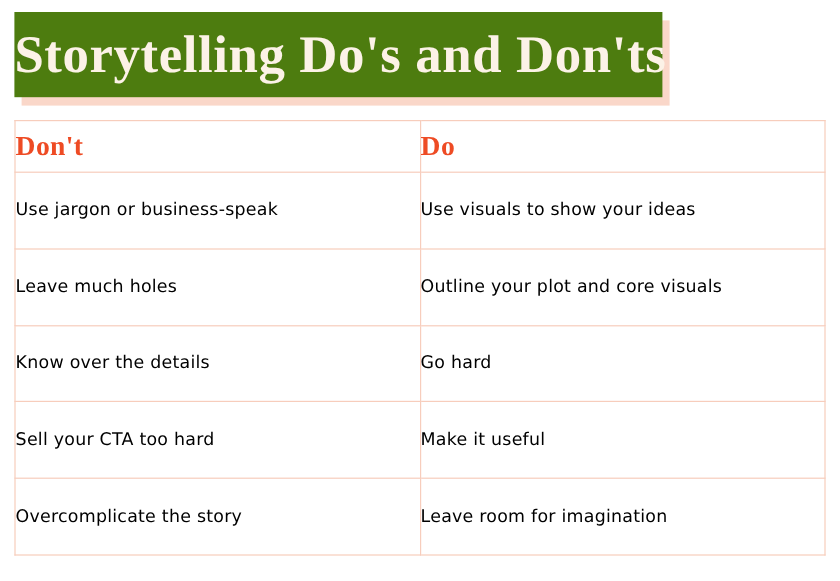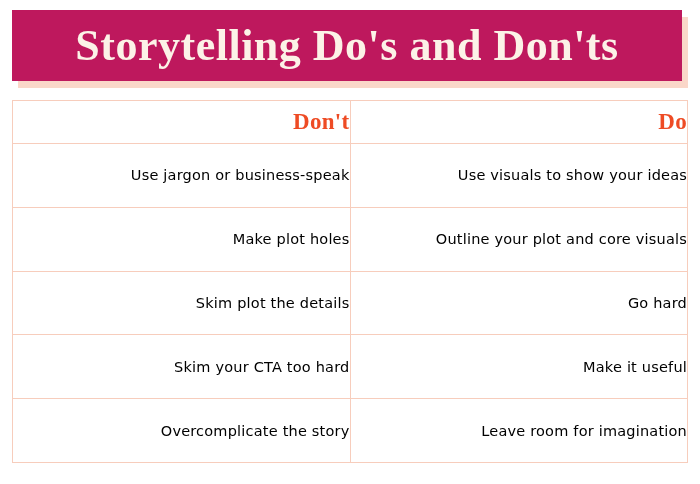--- a/index.html
+++ b/index.html
@@ -17,12 +17,12 @@
   .banner {
     position: absolute;
     left: 12px; top: 10px;
-    width: 670px; height: 71px;
-    background: #be185d;
+    width: 540px; height: 71px;
+    background: #4d7c0f;
     box-shadow: 6px 7px 0 0 #FAD7C9;
     display: flex;
     align-items: center;
-    justify-content: center;
+    justify-content: flex-start;
   }
   .banner h1 {
     font-family: "Liberation Serif", serif;

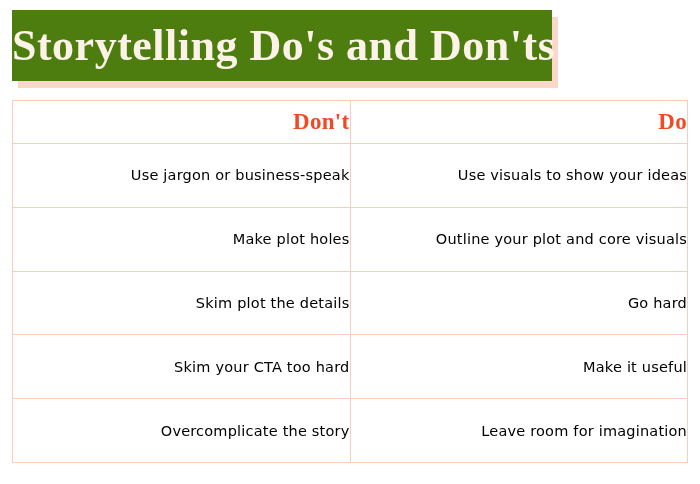--- a/index.html
+++ b/index.html
@@ -42,7 +42,7 @@
   }
   .dd-table th, .dd-table td {
     border: 1px solid #F7CDBC;
-    text-align: right;
+    text-align: left;
     vertical-align: middle;
     width: 50%;
   }

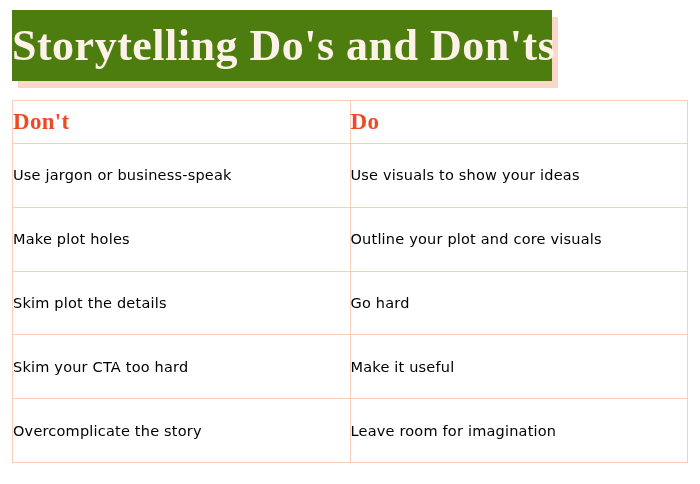--- a/index.html
+++ b/index.html
@@ -84,7 +84,7 @@
         <td>Use visuals to show your ideas</td>
       </tr>
       <tr>
-        <td>Make plot holes</td>
+        <td>Leave much holes</td>
         <td>Outline your plot and core visuals</td>
       </tr>
       <tr>

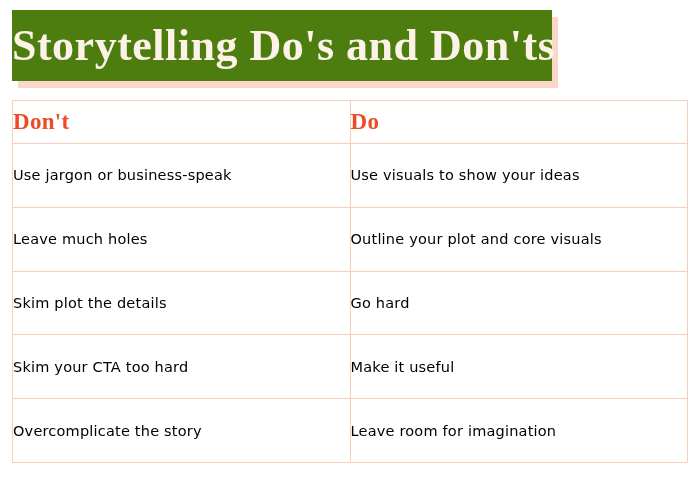--- a/index.html
+++ b/index.html
@@ -88,7 +88,7 @@
         <td>Outline your plot and core visuals</td>
       </tr>
       <tr>
-        <td>Skim plot the details</td>
+        <td>Know over the details</td>
         <td>Go hard</td>
       </tr>
       <tr>

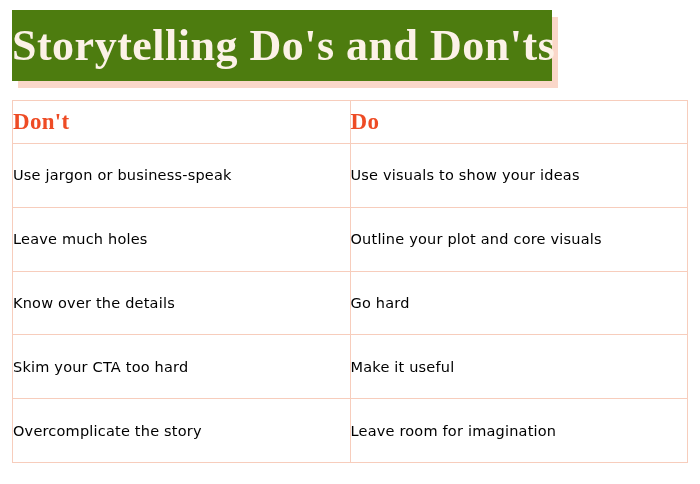--- a/index.html
+++ b/index.html
@@ -92,7 +92,7 @@
         <td>Go hard</td>
       </tr>
       <tr>
-        <td>Skim your CTA too hard</td>
+        <td>Sell your CTA too hard</td>
         <td>Make it useful</td>
       </tr>
       <tr>

